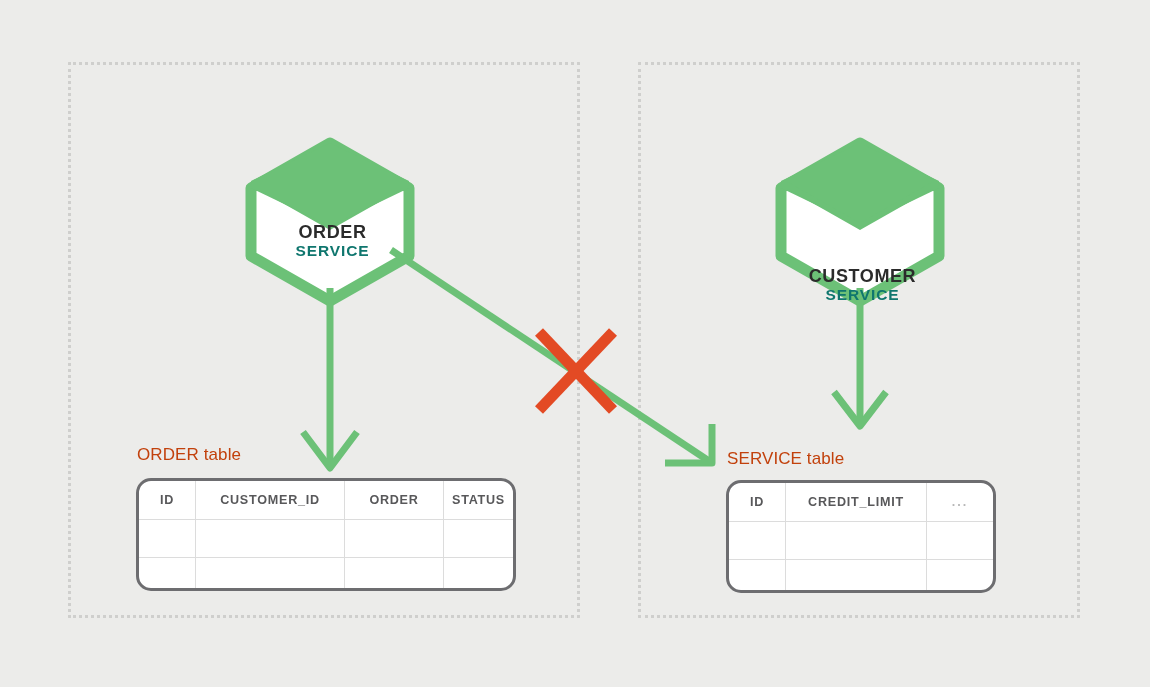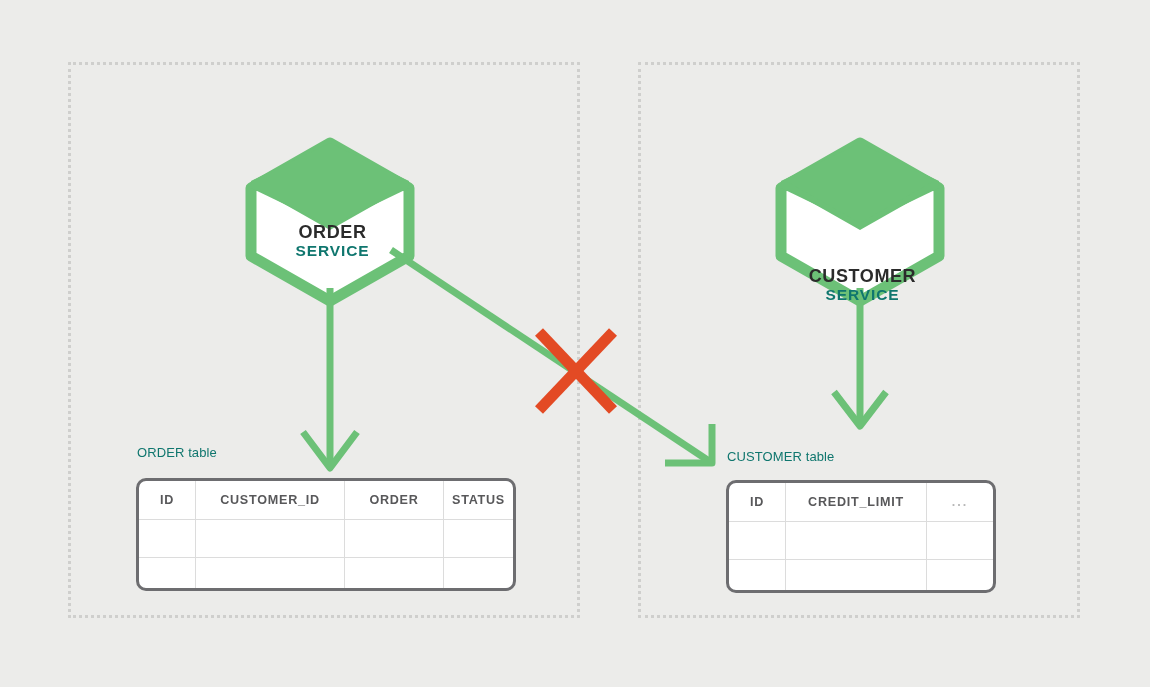--- a/index.html
+++ b/index.html
@@ -62,8 +62,8 @@
   
   .tbl-caption {
     position: absolute;
-    font-size: 13px;
-    color: #0f766e;
+    font-size: 17px;
+    color: #c2410c;
     letter-spacing: 0.1px;
     white-space: nowrap;
   }

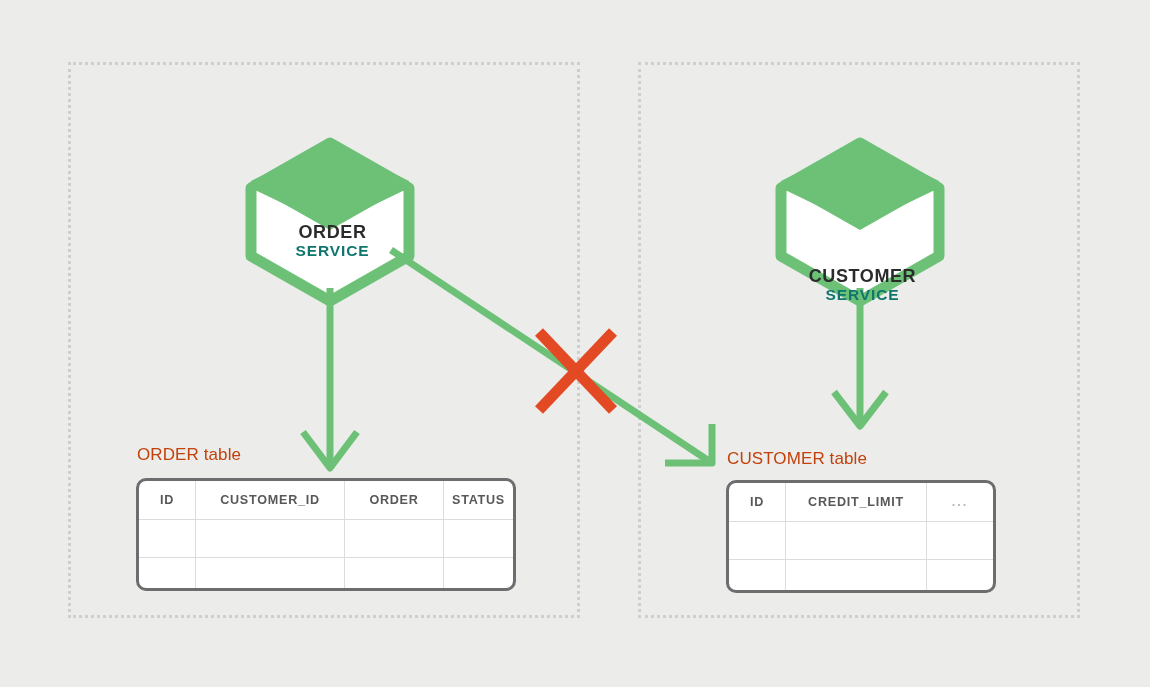--- a/index.html
+++ b/index.html
@@ -167,7 +167,7 @@
   </div>
 
   <div class="tbl-caption" id="cap-order">ORDER table</div>
-  <div class="tbl-caption" id="cap-customer">CUSTOMER table</div>
+  <div class="tbl-caption" id="cap-customer">SERVICE table</div>
 
   <div class="dtable" id="tbl-order">
     <table>

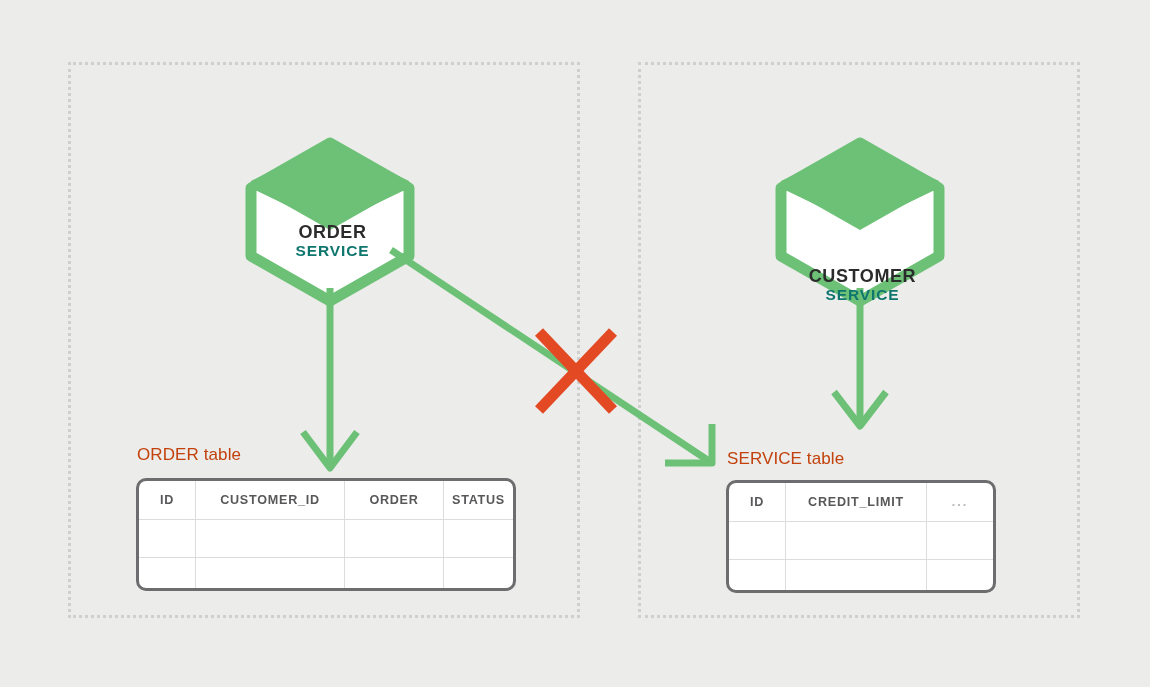--- a/index.html
+++ b/index.html
@@ -74,7 +74,7 @@
   .dtable {
     position: absolute;
     border: 3px solid #6d6d70;
-    border-radius: 10px;
+    border-radius: 15px;
     background: #ffffff;
     box-sizing: border-box;
     overflow: hidden;

